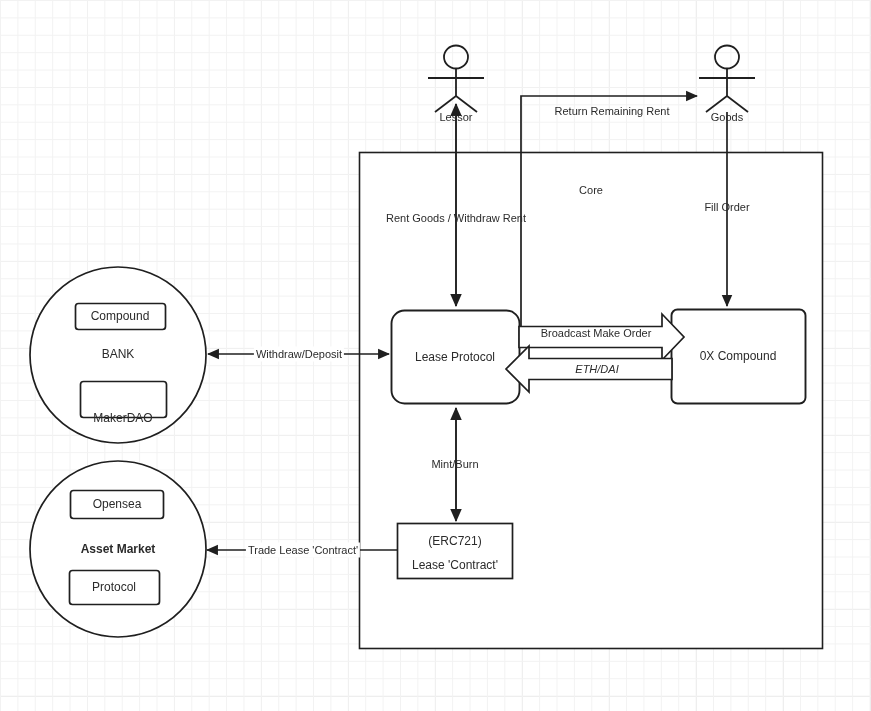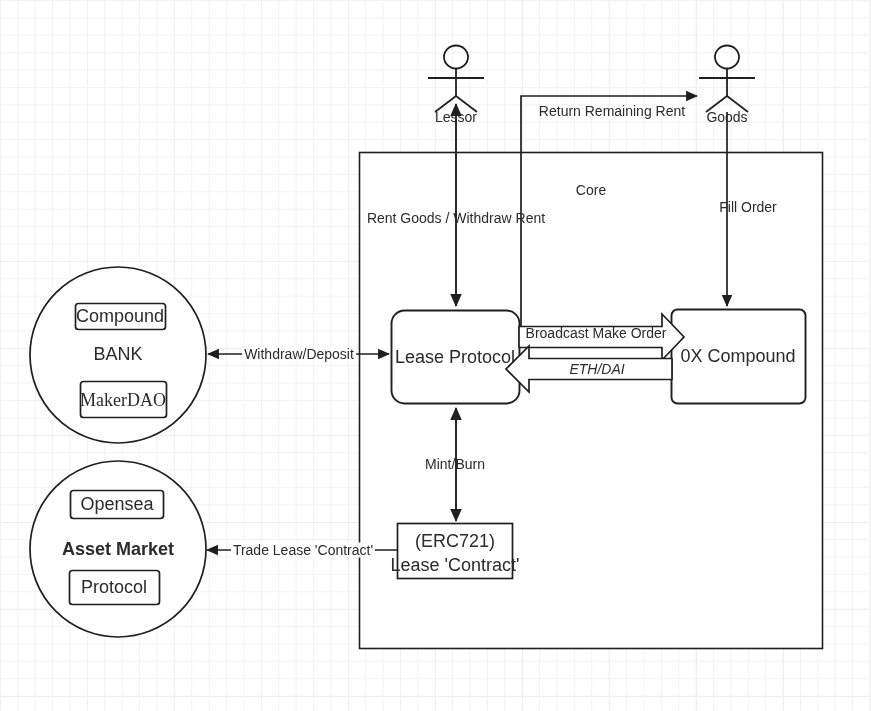--- a/index.html
+++ b/index.html
@@ -34,7 +34,7 @@
   .lbl {
     position: absolute;
     color: #2b2b2b;
-    font-size: 14px;
+    font-size: 11px;
     line-height: 15px;
     white-space: nowrap;
     font-family: "Liberation Sans", sans-serif;

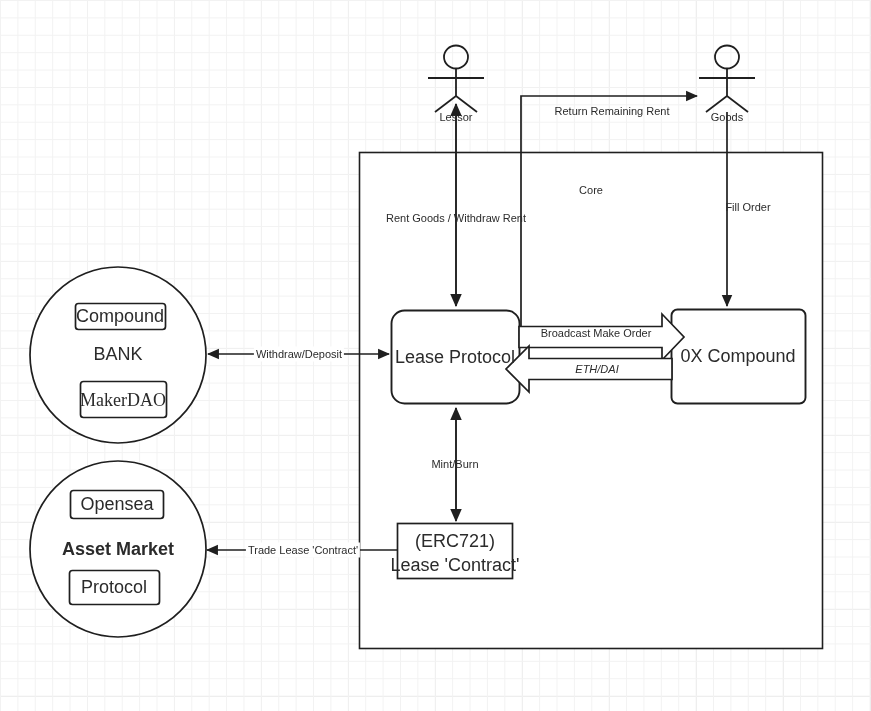--- a/index.html
+++ b/index.html
@@ -126,7 +126,7 @@
 
   <div class="lbl ctr" style="left:456px; top:218px;">Rent Goods / Withdraw Rent</div>
   <div class="lbl ctr" style="left:612px; top:111px;">Return Remaining Rent</div>
-  <div class="lbl ctr" style="left:748px; top:207px;">Fill Order</div>
+  <div class="lbl ctr" style="left:727px; top:207px;">Fill Order</div>
   <div class="lbl ctr" style="left:596px; top:333px;">Broadcast Make Order</div>
   <div class="lbl ctr" style="left:597px; top:369px;font-style:italic;">ETH/DAI</div>
   <div class="lbl ctr" style="left:455px; top:464px;">Mint/Burn</div>

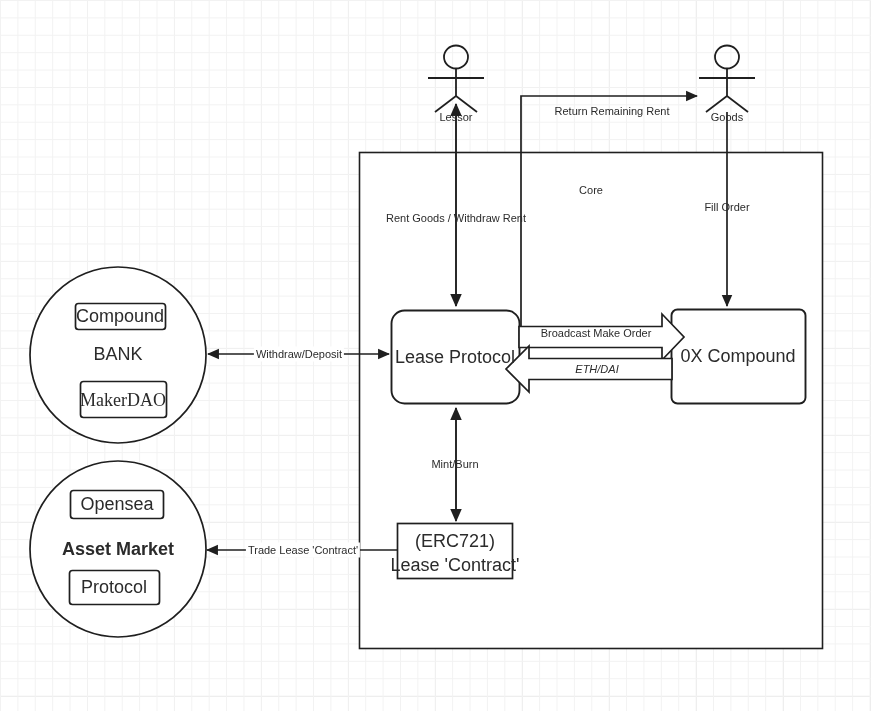--- a/index.html
+++ b/index.html
@@ -50,7 +50,7 @@
   .node-label {
     position: absolute;
     color: #2b2b2b;
-    font-size: 18px;
+    font-size: 12px;
     line-height: 16px;
     text-align: center;
     transform: translate(-50%, -50%);

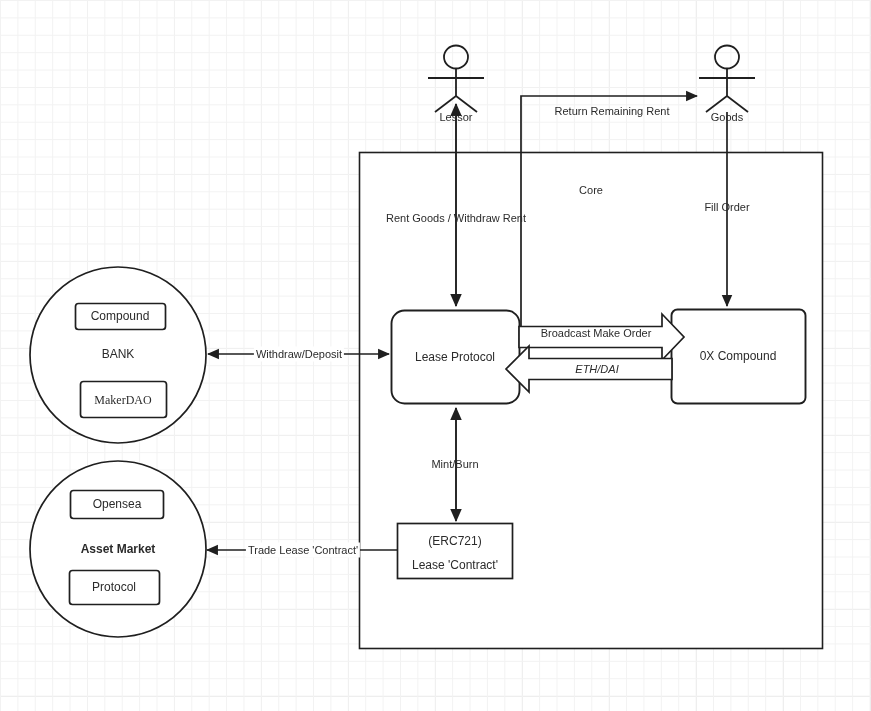--- a/index.html
+++ b/index.html
@@ -140,7 +140,7 @@
 
   <div class="node-label" style="left:118px; top:354px;">BANK</div>
   <div class="node-label" style="left:120px; top:316px;">Compound</div>
-  <div class="node-label" style="left:123px; top:400px;font-family:Liberation Serif, serif;">MakerDAO</div>
+  <div class="node-label" style="left:123px; top:418px;">MakerDAO</div>
 
   <div class="node-label" style="left:118px; top:549px;font-weight:bold;">Asset Market</div>
   <div class="node-label" style="left:117px; top:504px;">Opensea</div>

